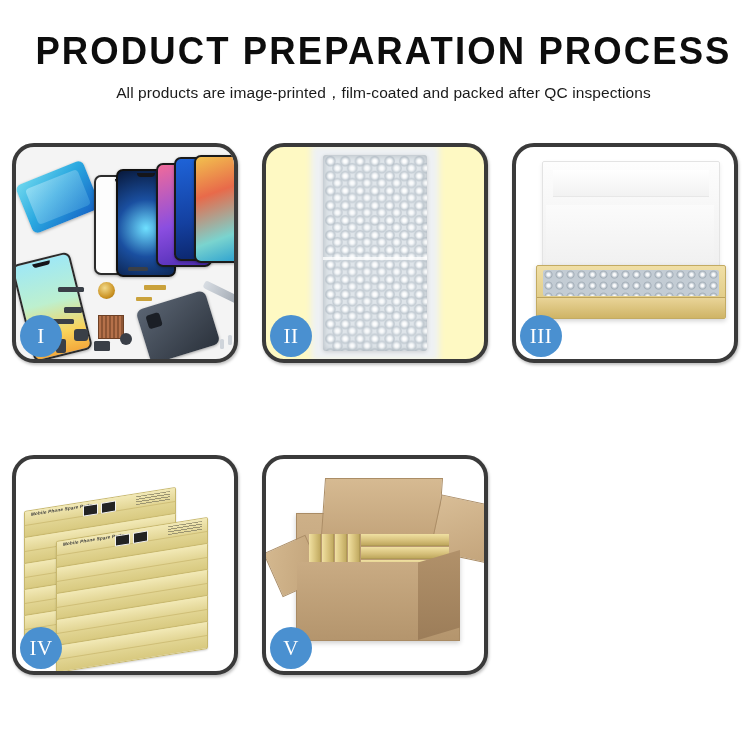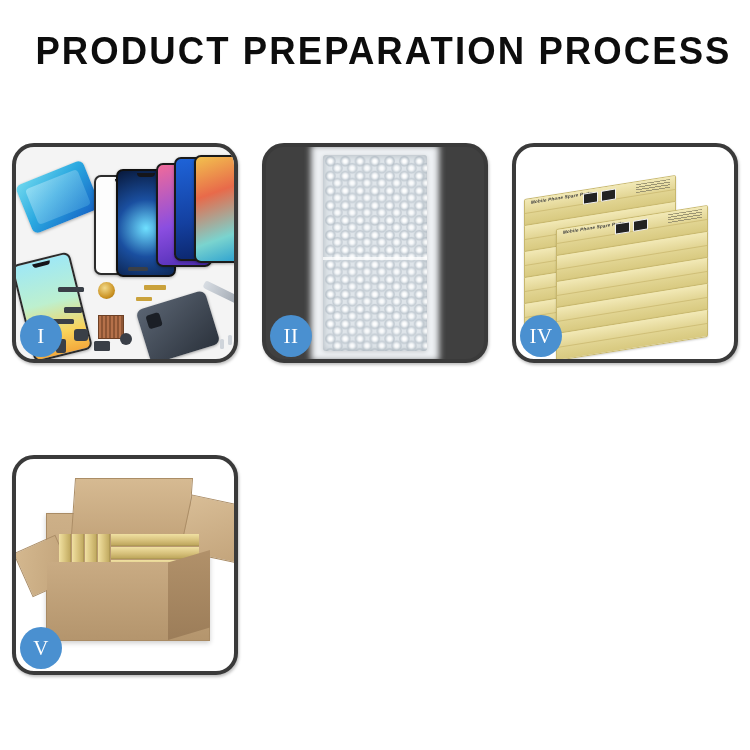--- a/index.html
+++ b/index.html
@@ -207,6 +207,7 @@
 
   <div class="header">
     <div class="title">PRODUCT PREPARATION PROCESS</div>
+    <div class="subtitle">All products are image-printed，film-coated and packed after QC inspections</div>
   </div>
 
   <div class="grid">

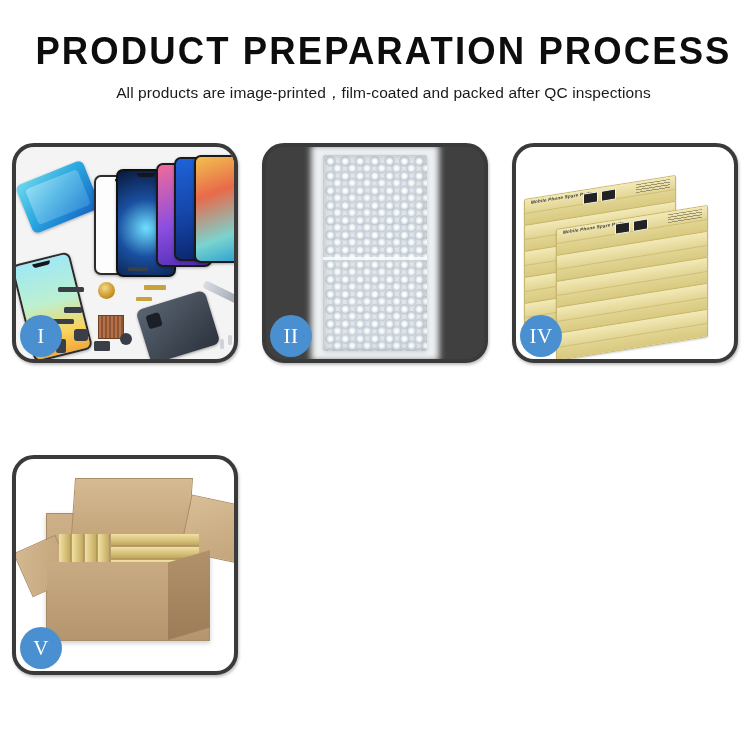--- a/index.html
+++ b/index.html
@@ -93,7 +93,7 @@
     transform:rotate(26deg);}
 
   
-  .p2{background:#404040;}
+  .p2{background:#fef9c3;}
   .bw-halo{position:absolute;left:50%;top:50%;transform:translate(-50%,-50%);
     width:128px;height:216px;background:#eef1f4;filter:blur(3px);}
   .bw{position:absolute;left:50%;top:50%;transform:translate(-50%,-50%);

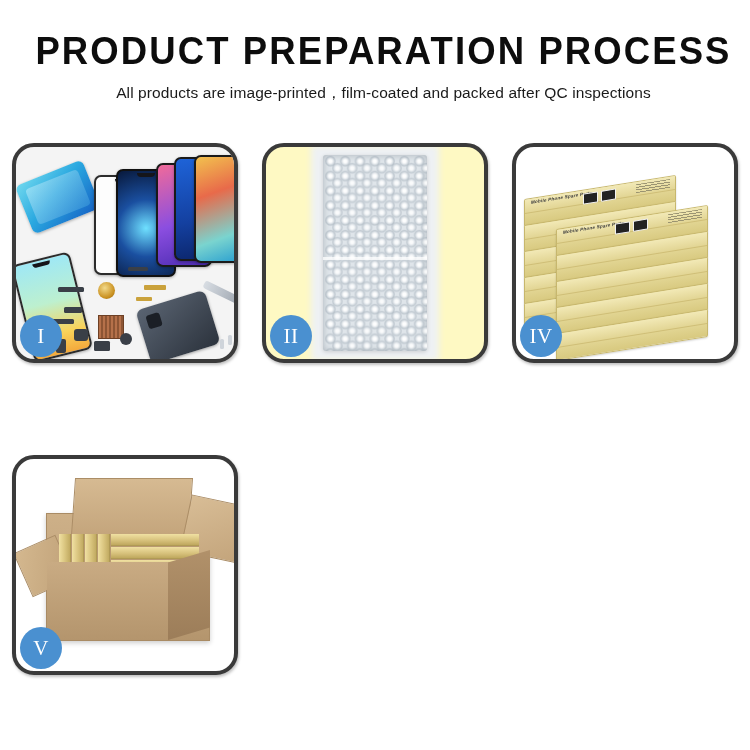--- a/index.html
+++ b/index.html
@@ -259,6 +259,21 @@
       <div class="badge">II</div>
     </div>
 
+    <div class="panel p3">
+      <div class="scene">
+        <div class="lid">
+          <div class="lid-fold"></div>
+        </div>
+        <div class="foam"></div>
+        <div class="tray">
+          <div class="tray-in">
+            <div class="tray-bubbles"></div>
+          </div>
+          <div class="tray-front"></div>
+        </div>
+      </div>
+      <div class="badge">III</div>
+    </div>
 
     <div class="panel p4">
       <div class="scene">

